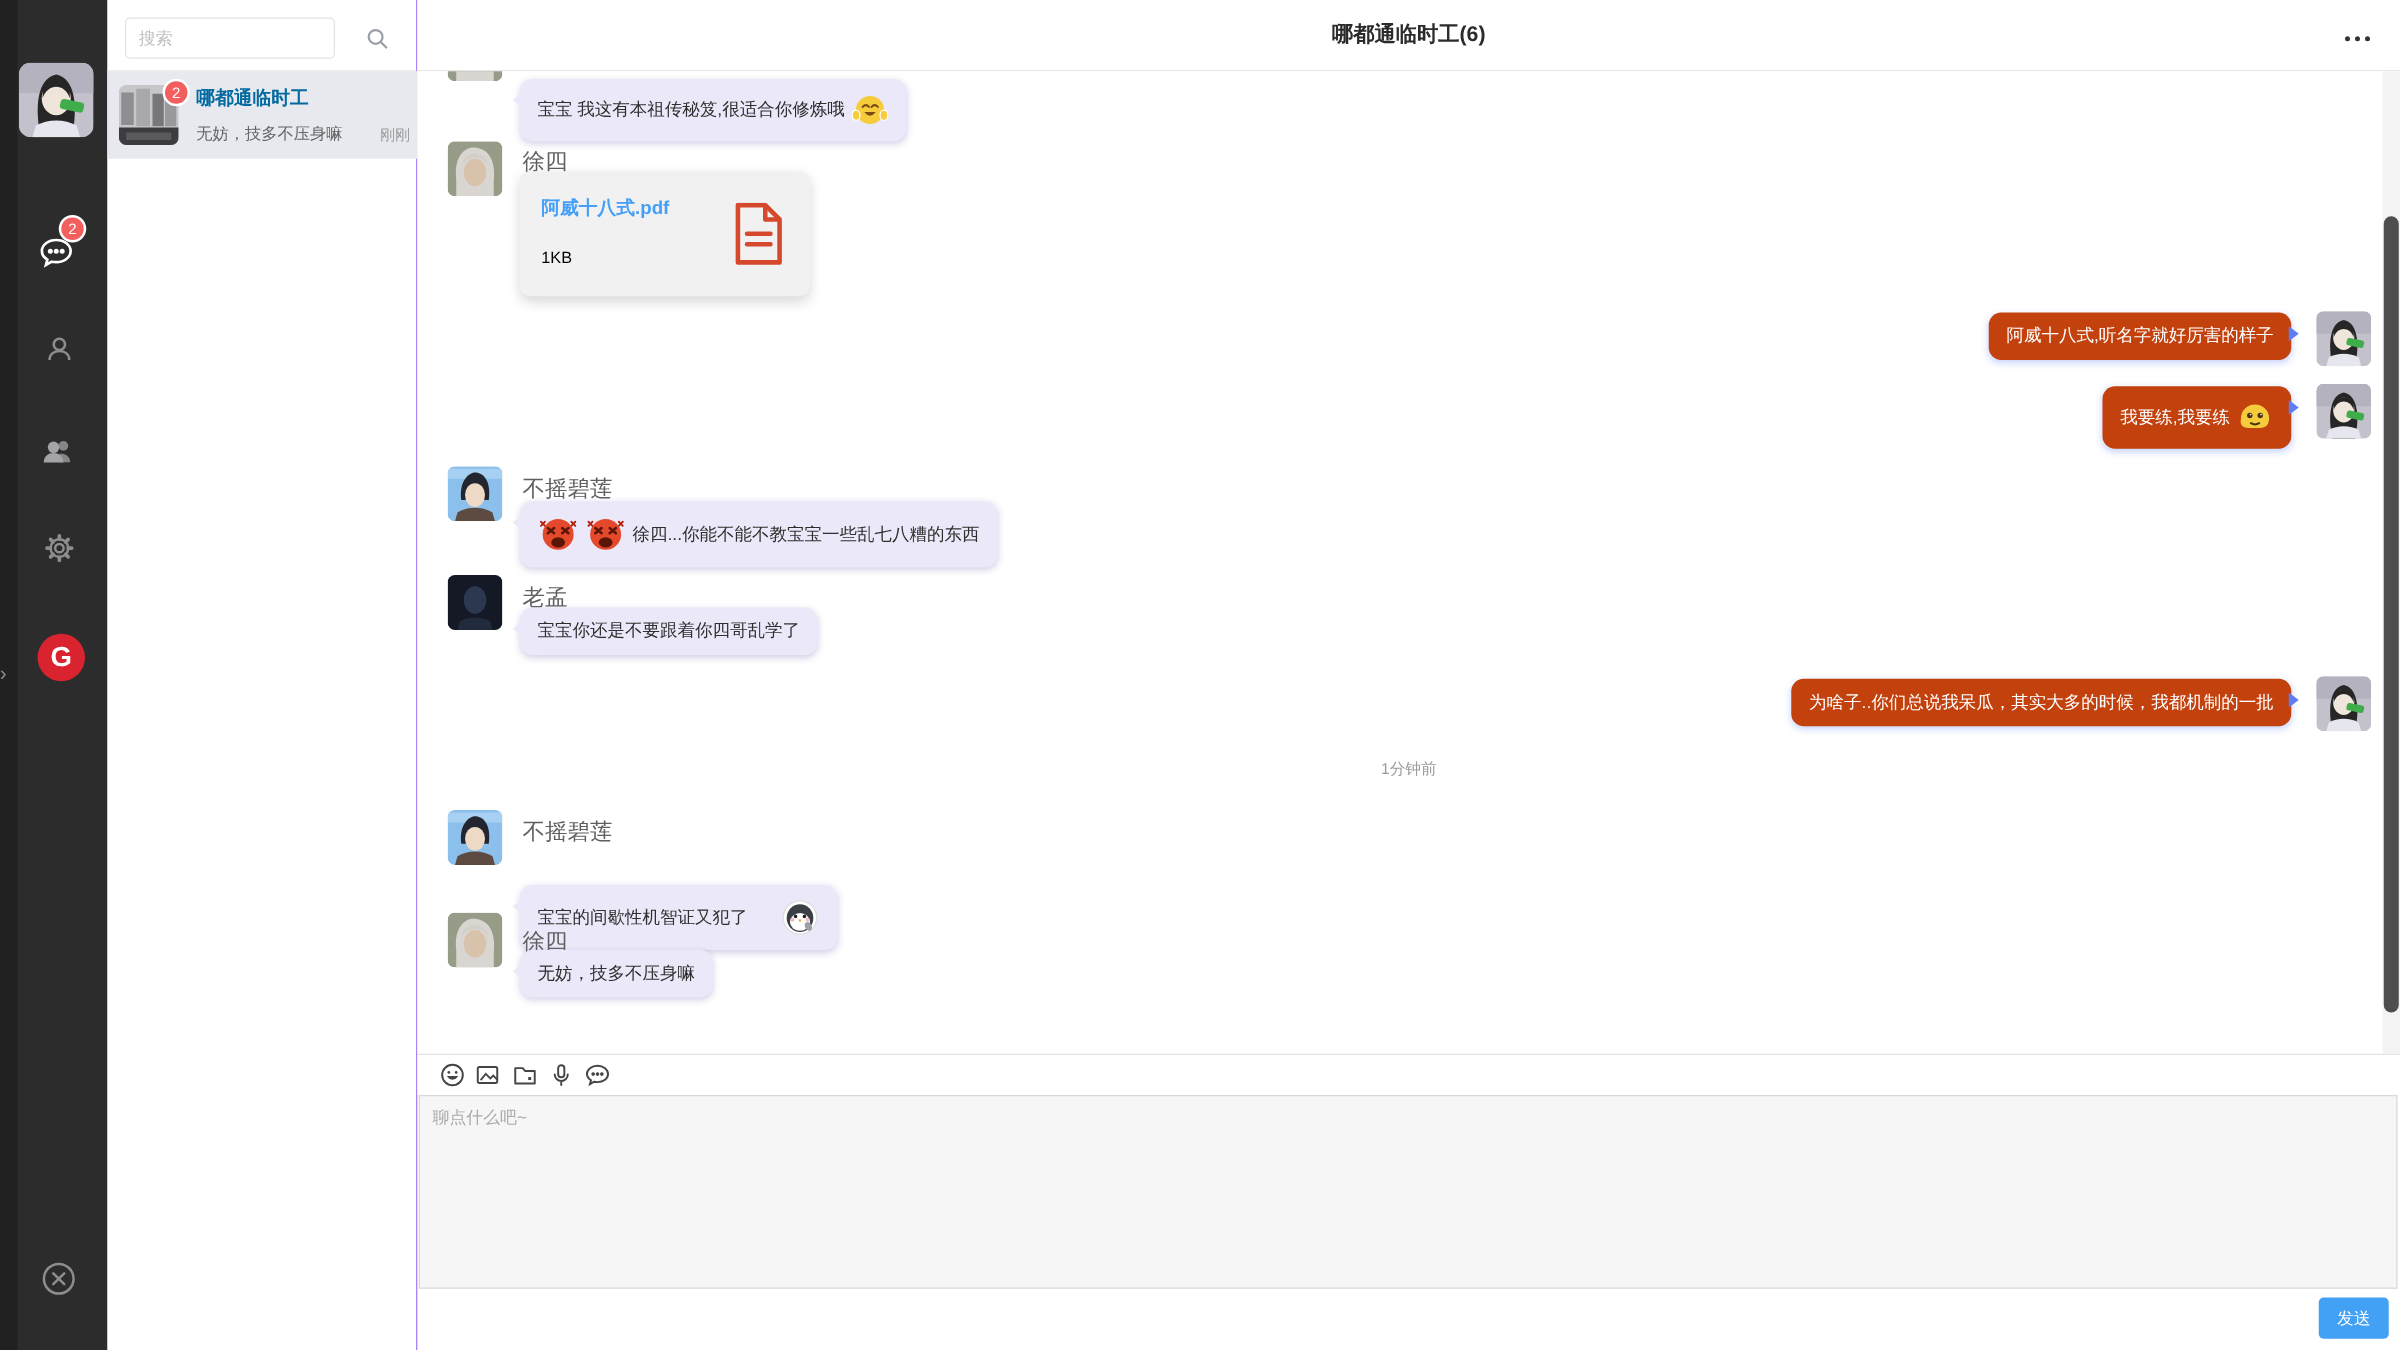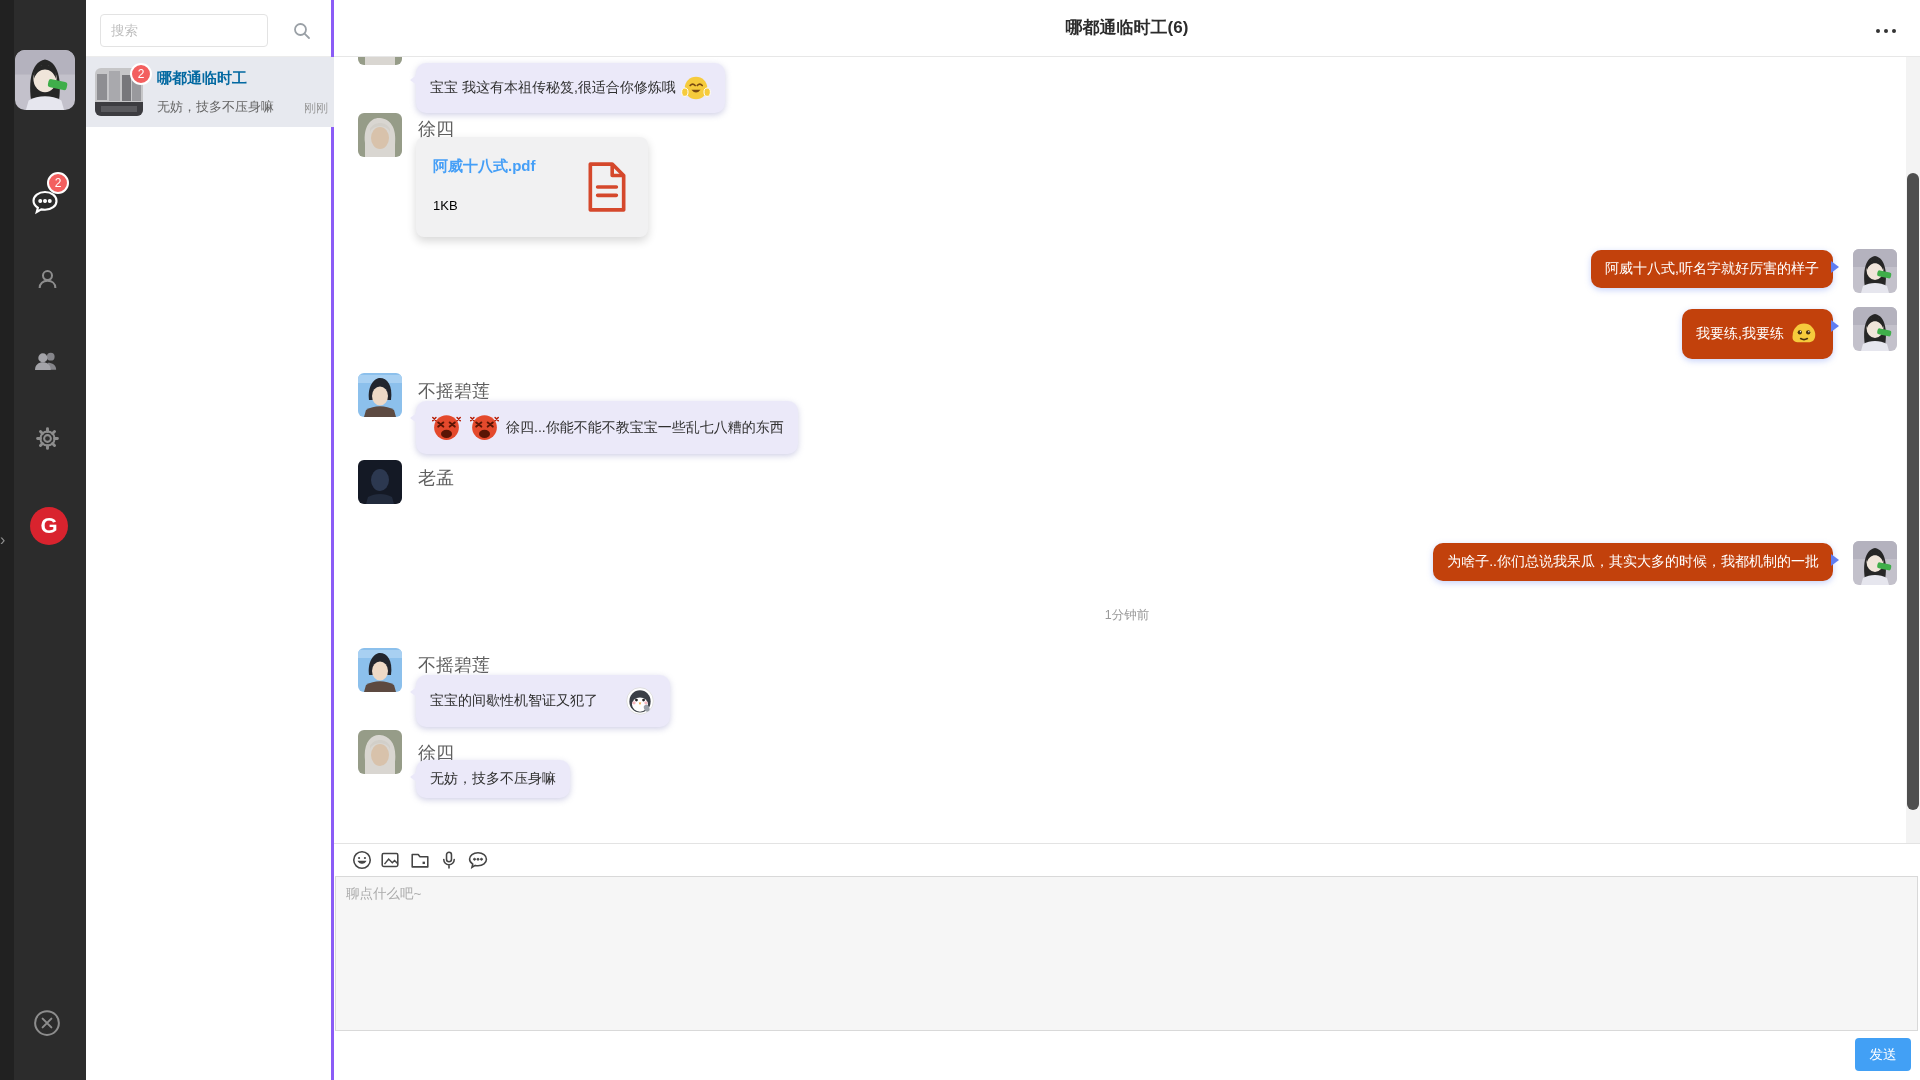--- a/index.html
+++ b/index.html
@@ -19,7 +19,7 @@
   .collapse-arrow{position:absolute;left:0px;top:532px;color:#8f8f8f;font-size:16px;line-height:16px;cursor:pointer;}
 
   
-  .listcol{position:absolute;left:86px;top:0;width:248px;height:1080px;background:#fff;border-right:3px solid #8b5cf6;box-sizing:border-box;}
+  .listcol{position:absolute;left:86px;top:0;width:248px;height:1080px;background:#fff;border-right:1px solid #8b5cf6;box-sizing:border-box;}
   .search-input{position:absolute;left:14px;top:14px;width:168px;height:33px;border:1px solid #e3e3e3;border-radius:4px;
                 box-sizing:border-box;padding:0 10px;font-size:13.5px;color:#333;outline:none;
                 font-family:"Liberation Sans","DejaVu Sans",sans-serif;}

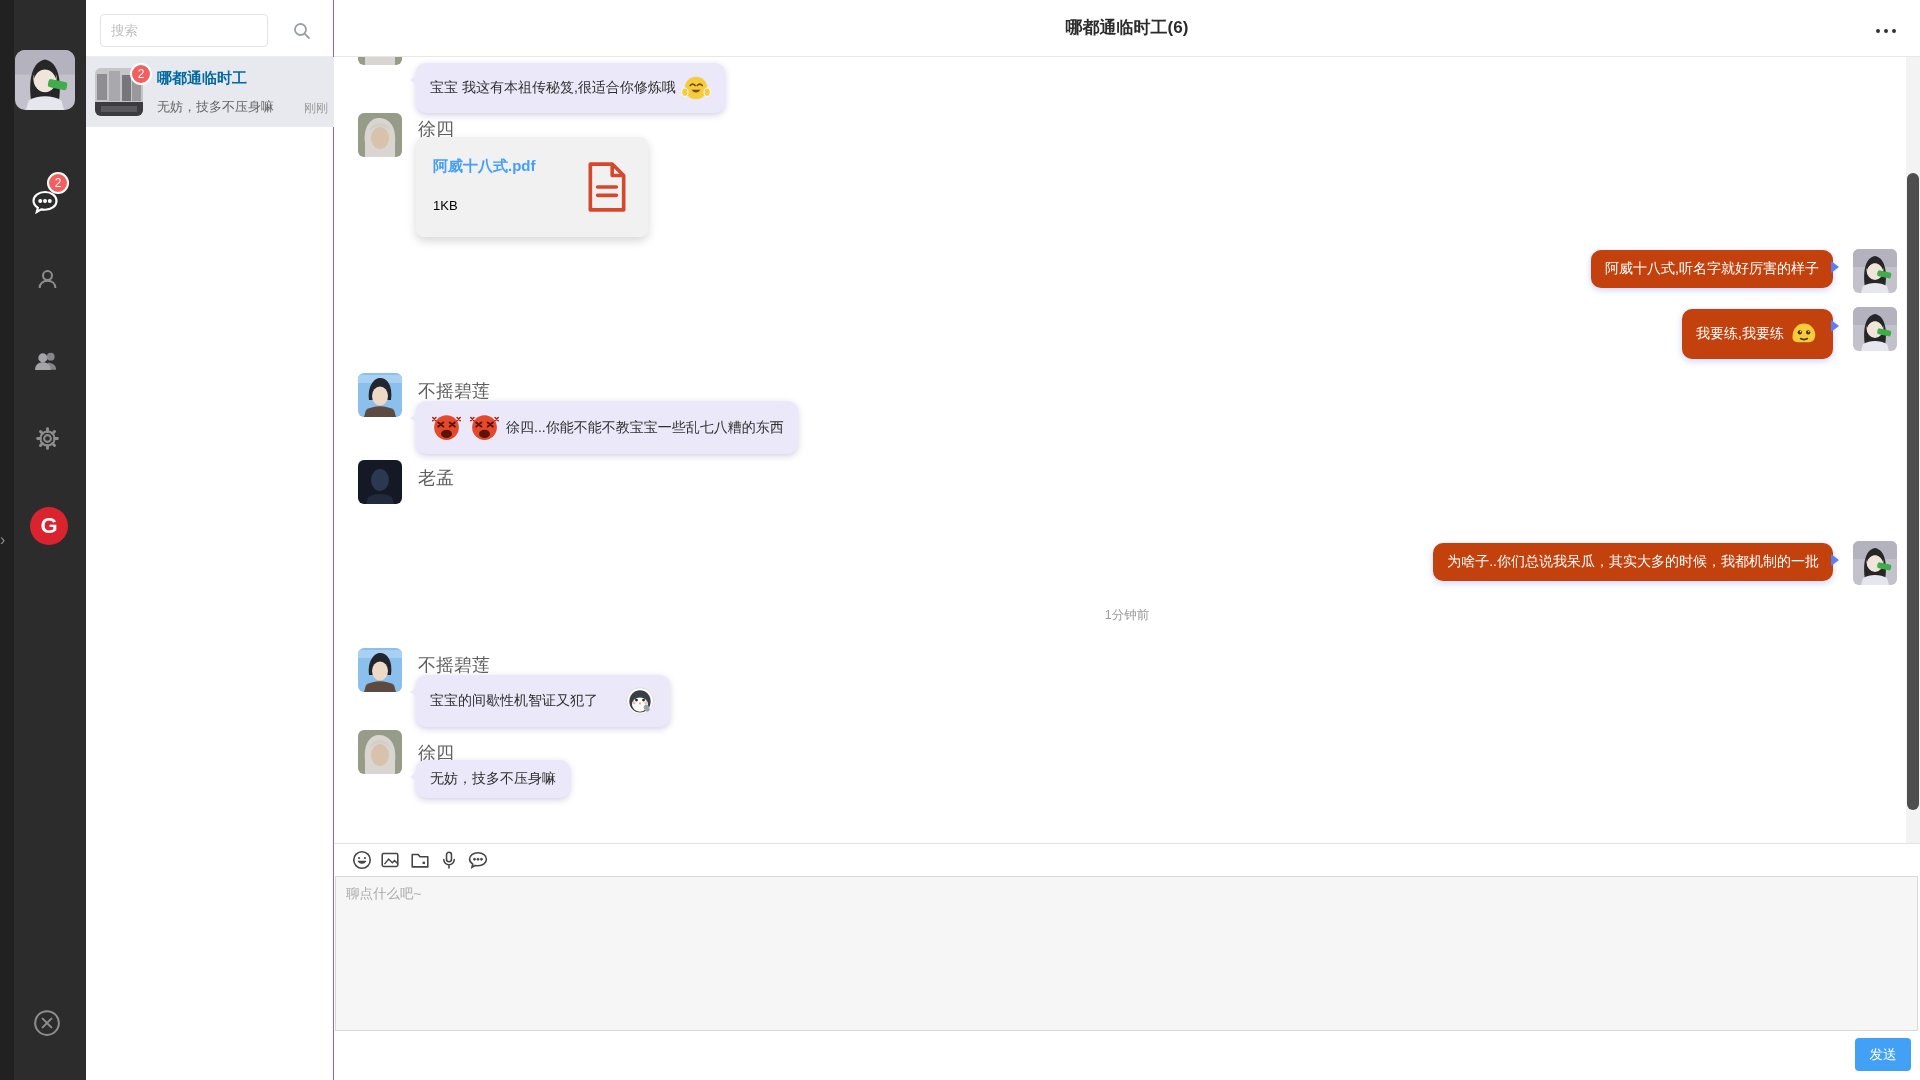--- a/index.html
+++ b/index.html
@@ -364,6 +364,9 @@
           </svg>
       </div>
       <div class="msg-name g6-nm">老孟</div>
+      <div class="bubble left g6-bb">
+        <span>宝宝你还是不要跟着你四哥乱学了</span>
+      </div>
 
       <div class="bubble right g7-bb">
         <span>为啥子..你们总说我呆瓜，其实大多的时候，我都机制的一批</span>

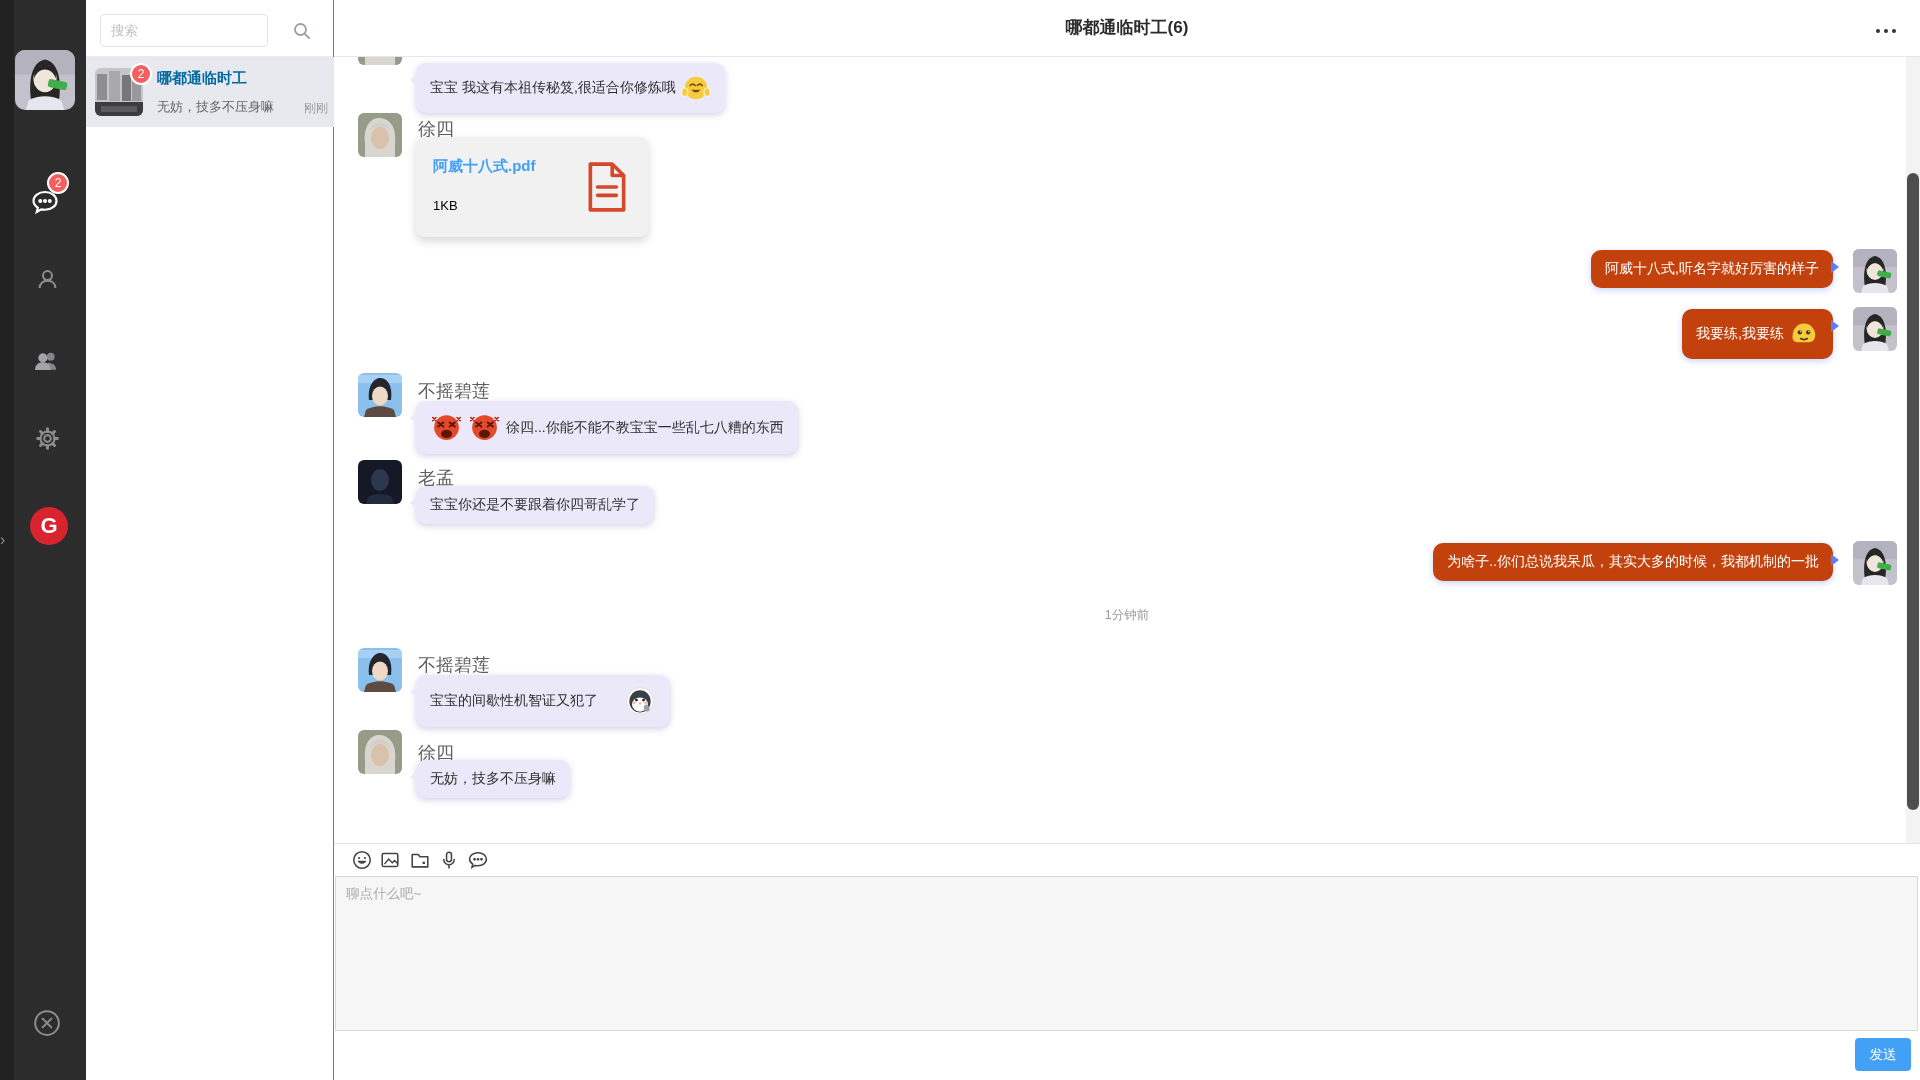--- a/index.html
+++ b/index.html
@@ -81,7 +81,7 @@
   .g5-av{left:24px;top:316px;}  .g5-nm{top:322px;} .g5-bb{top:344px;}
   .g6-av{left:24px;top:403px;}  .g6-nm{top:409px;} .g6-bb{top:429px;}
   .g7-bb{top:486px;right:87px;} .g7-av{right:23px;top:484px;}
-  .g9-av{left:24px;top:591px;}  .g9-nm{top:596px;} .g9-bb{top:618px;gap:26px;}
+  .g9-av{left:24px;top:591px;}  .g9-nm{top:596px;} .g9-bb{top:651px;gap:26px;}
   .g10-av{left:24px;top:673px;} .g10-nm{top:684px;} .g10-bb{top:703px;}
 </style>
 </head>

